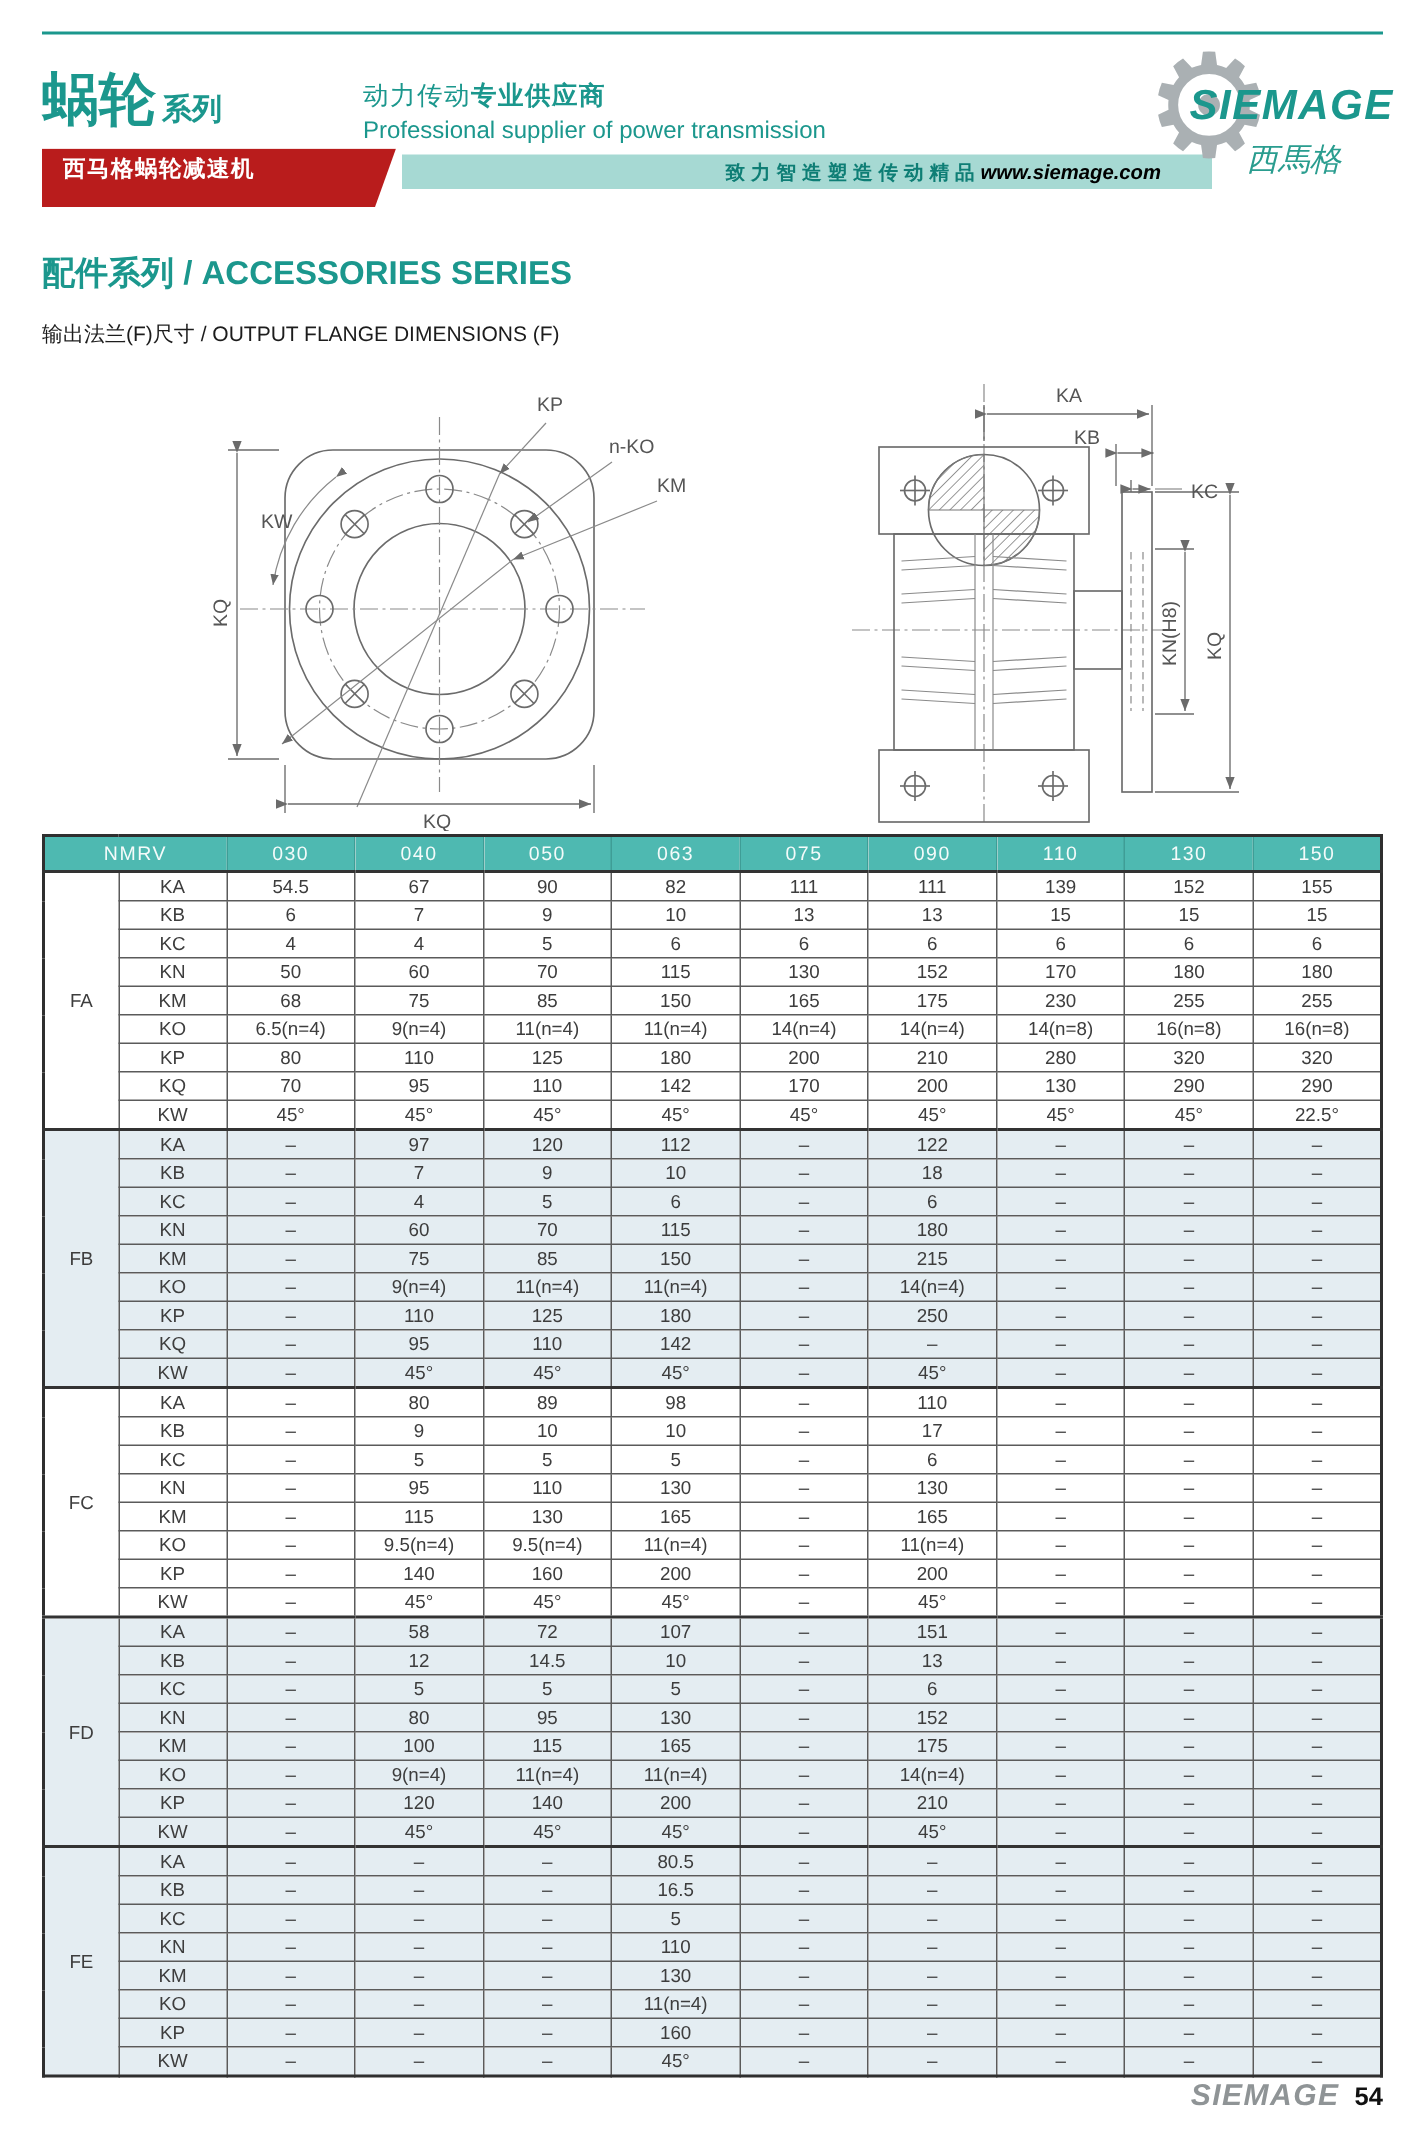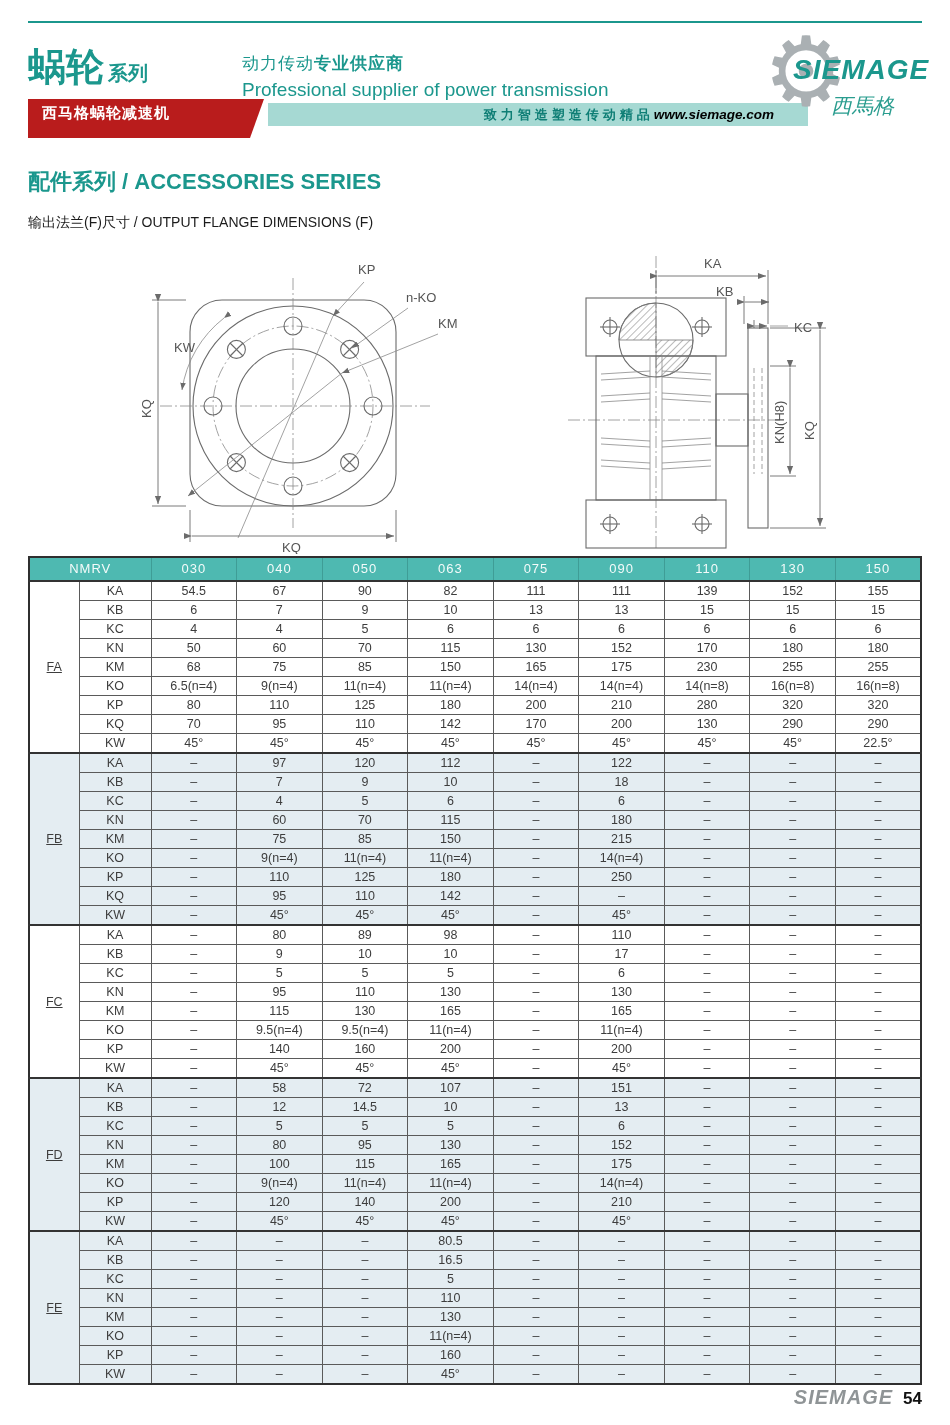--- a/index.html
+++ b/index.html
@@ -20,7 +20,7 @@
   .tagline{position:absolute;left:242px;top:52px;color:#1b978d;}
   .tagline .cn{font-size:17px;letter-spacing:1px;}
   .tagline .cn b{font-weight:bold;}
-  .tagline .en{font-size:19px;margin-top:4px;}
+  .tagline .en{font-size:16px;margin-top:4px;}
   .logo{position:absolute;right:8px;top:36px;width:175px;height:100px;}
   .gear{position:absolute;left:-4px;top:-12px;font-size:96px;line-height:1;color:#aab0b3;}
   .brand{position:absolute;left:26px;top:18px;color:#1b978d;font-size:28px;font-weight:bold;

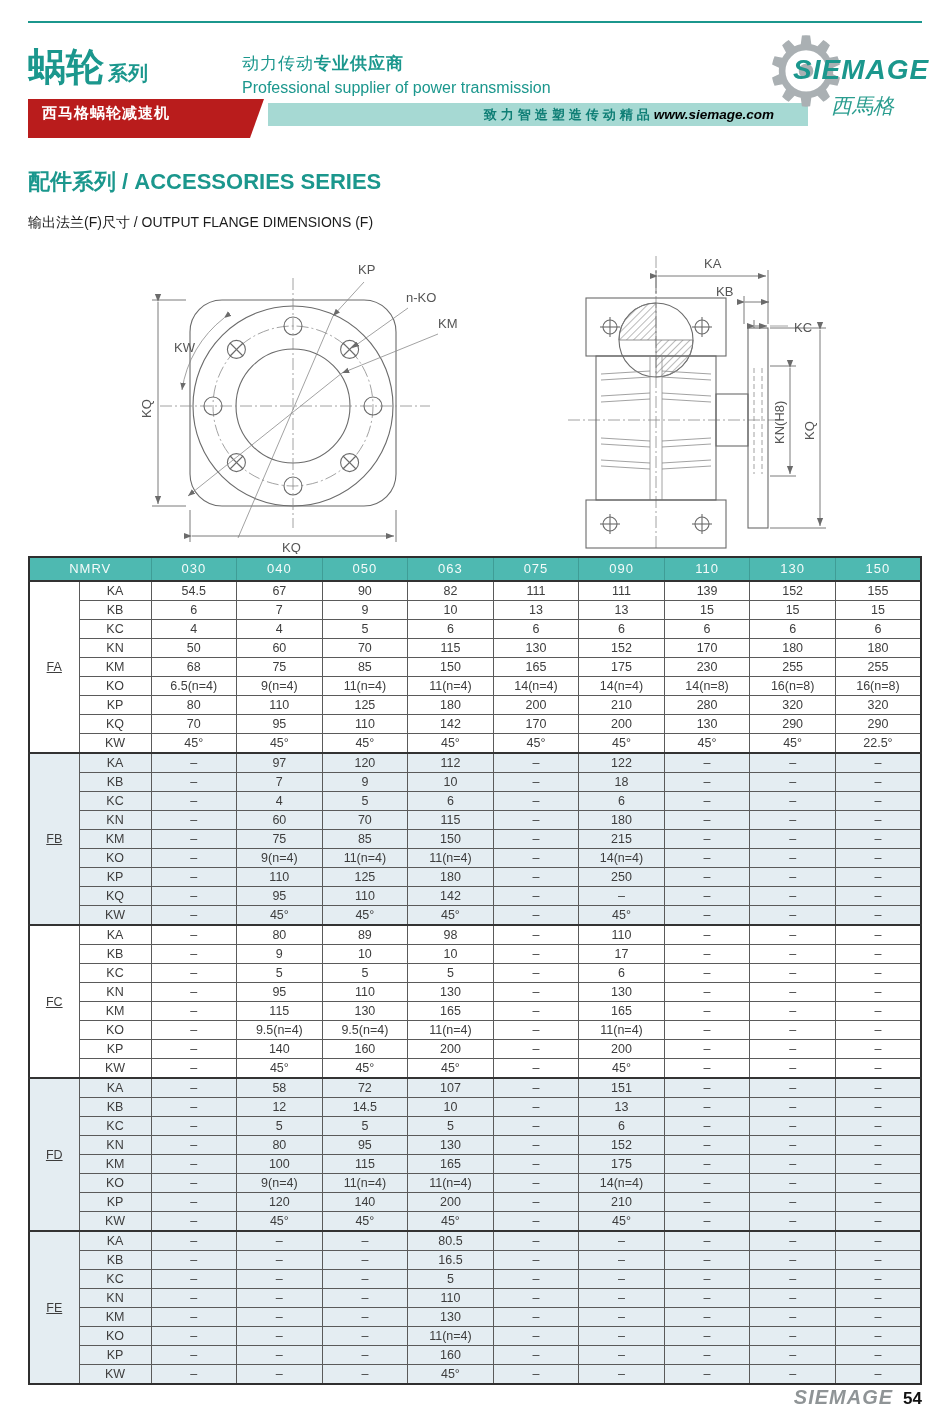--- a/index.html
+++ b/index.html
@@ -50,7 +50,7 @@
   table.dim thead th{background:#4eb9b1;color:#f4fbfa;font-weight:normal;height:22px;line-height:22px;
       font-size:13px;border-color:#3f9d96;border-bottom-color:#2f2f2f;letter-spacing:1px;}
   col.c-group{width:50px;} col.c-param{width:72px;}
-  td.group-cell{font-size:13px;color:#444;text-decoration:underline;}
+  td.group-cell{font-size:13px;color:#444;}
   tr.tint td{background:#e4edf2;}
   tr.sec-start td{border-top:2px solid #333;}
 

